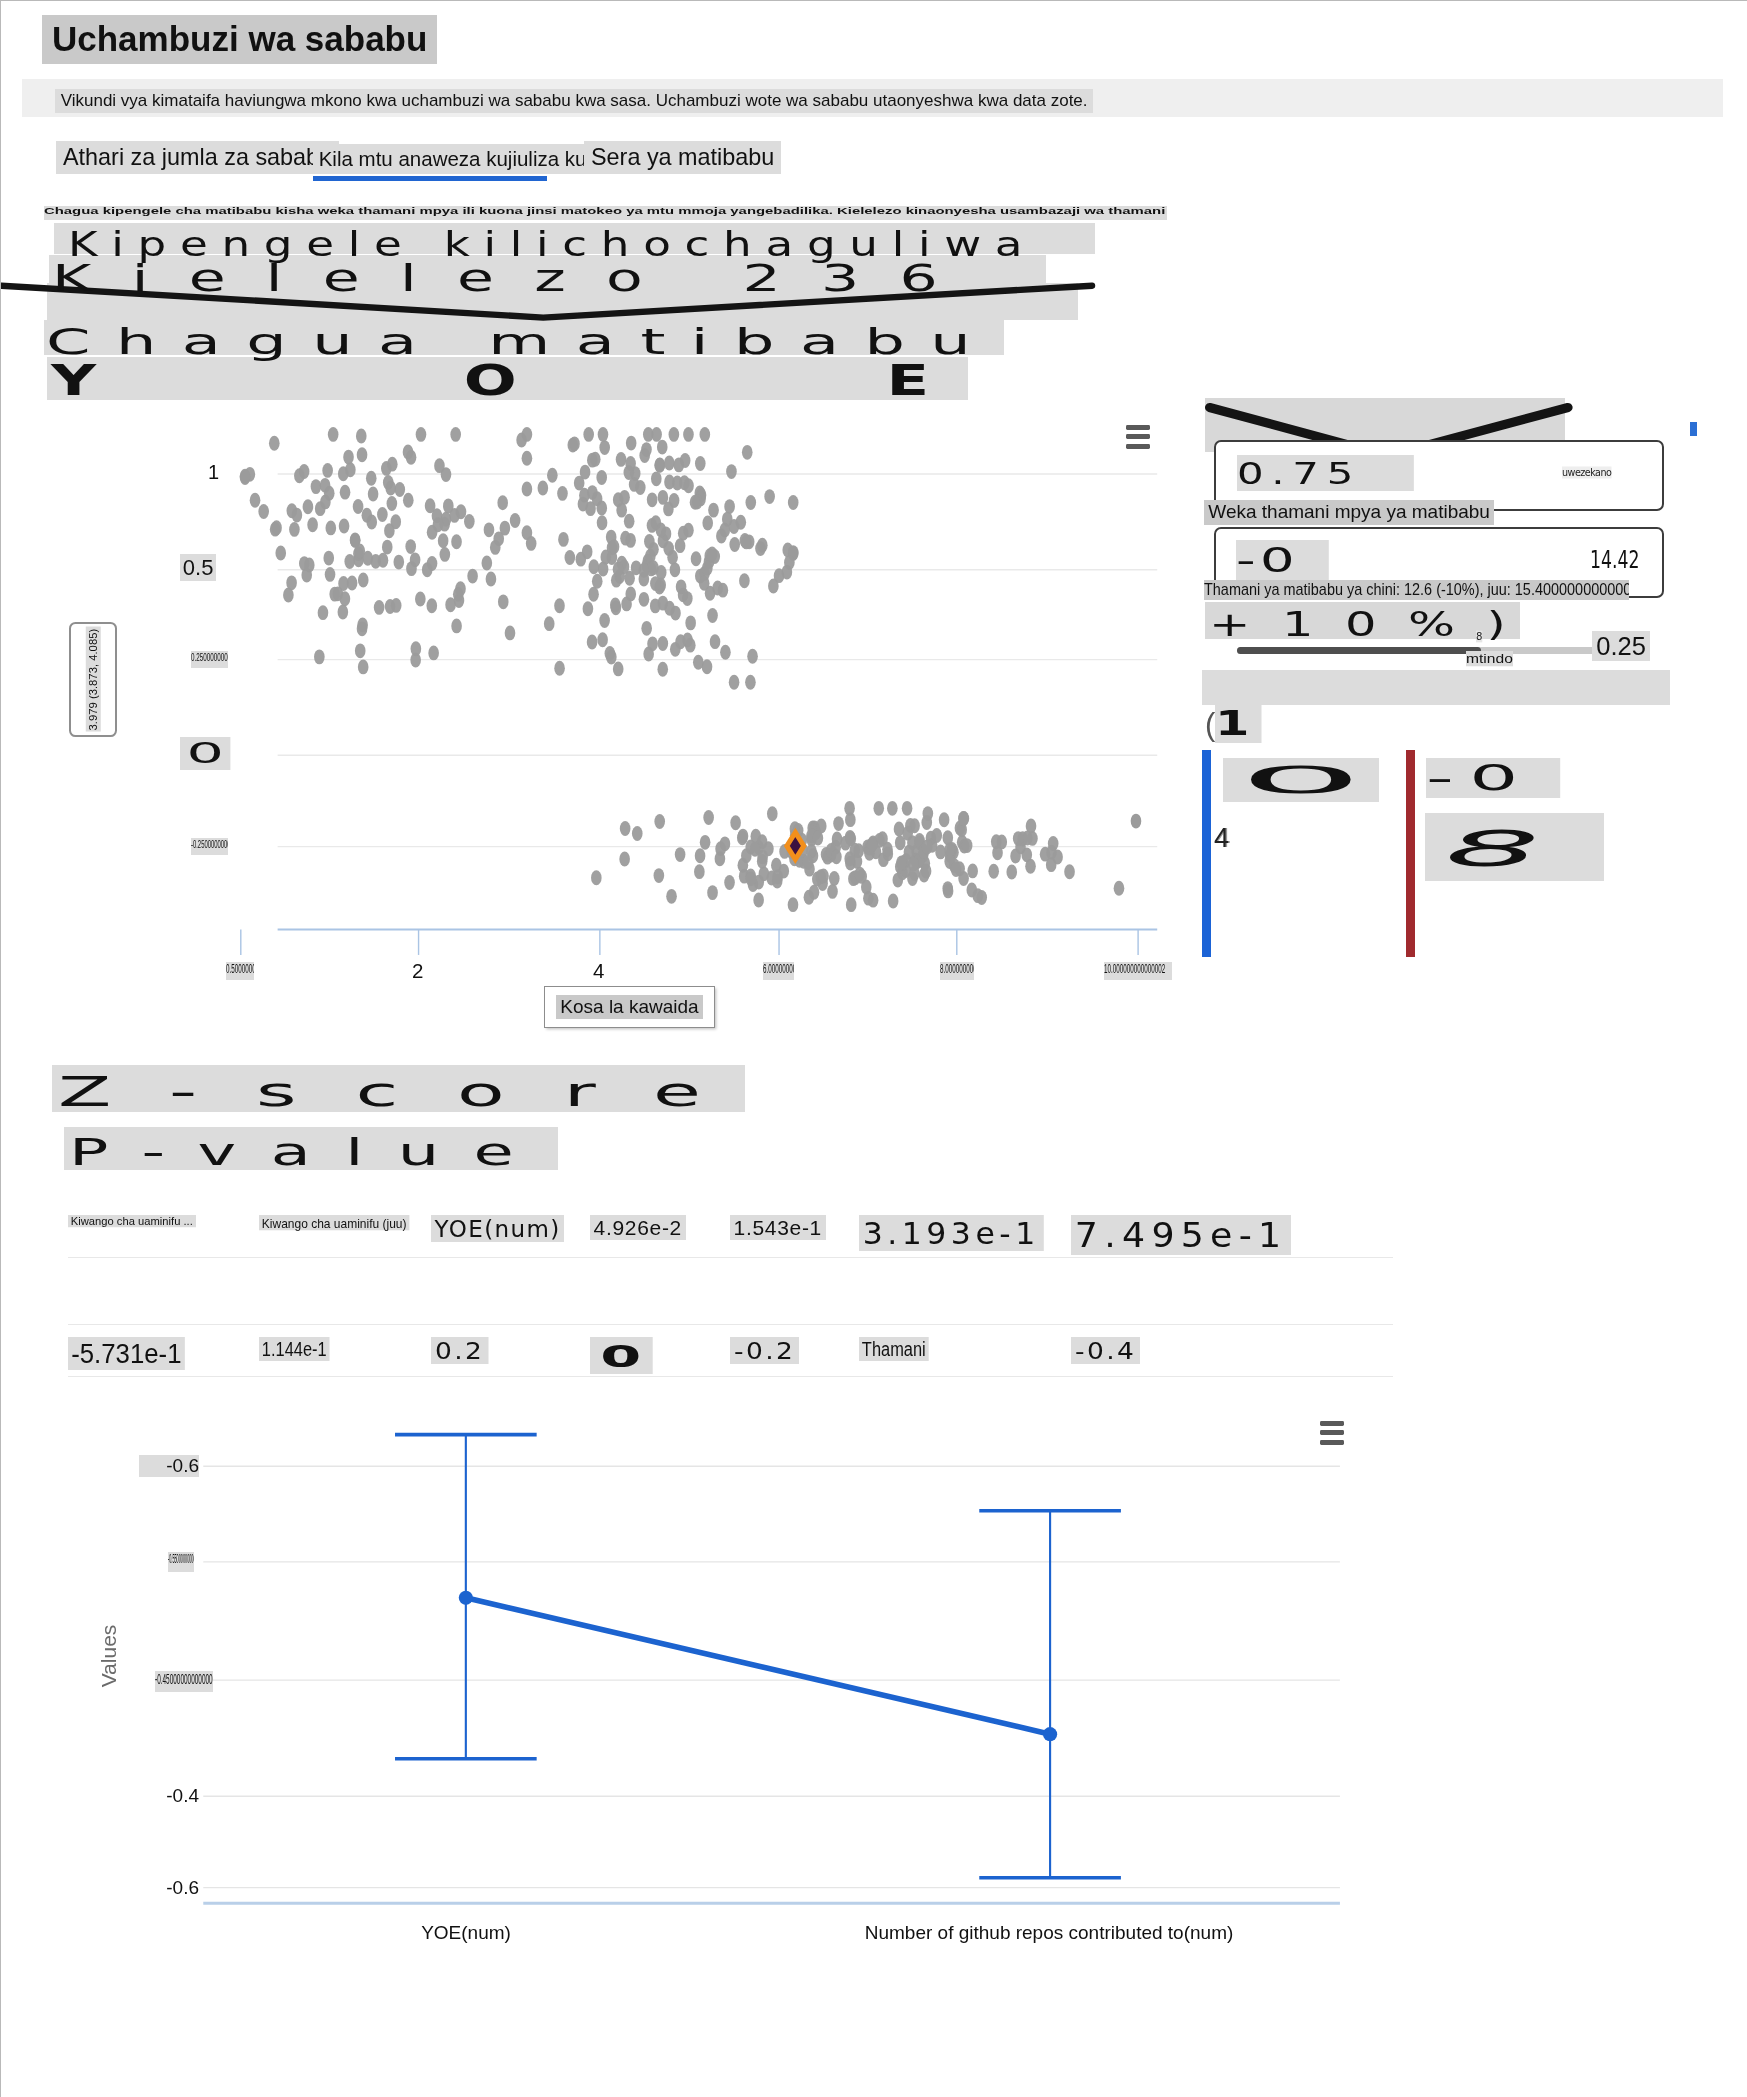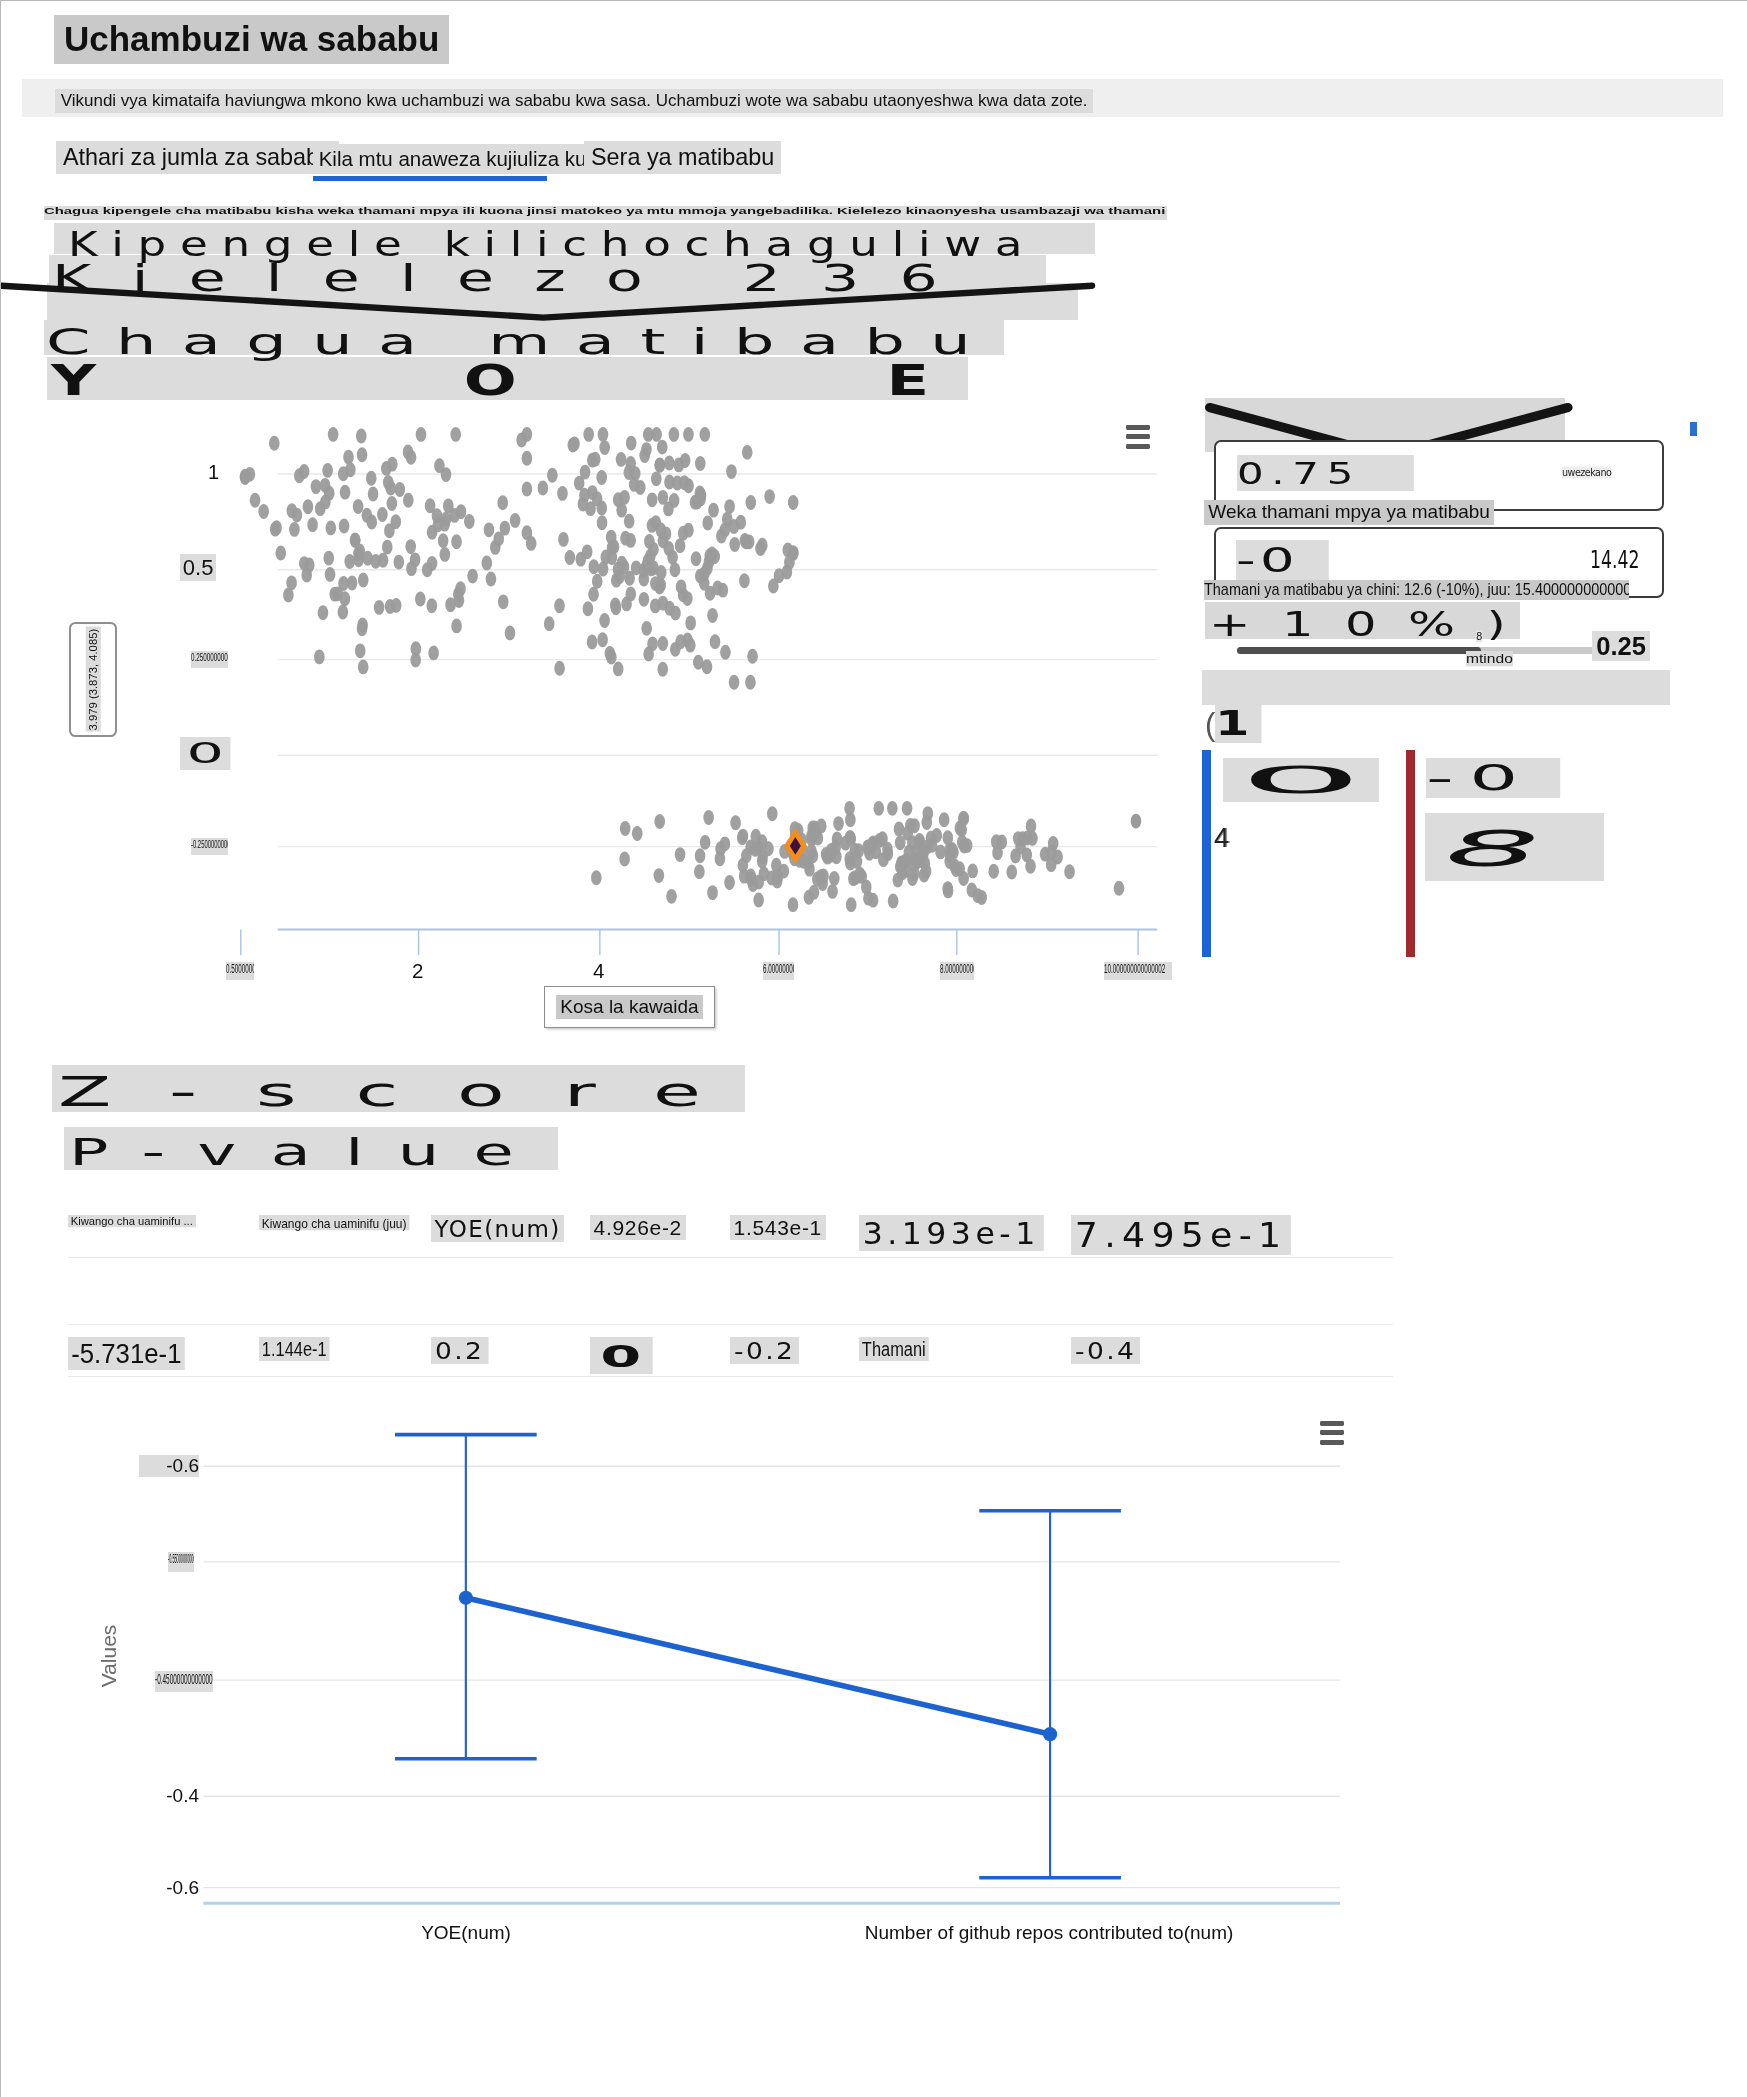--- a/index.html
+++ b/index.html
@@ -585,7 +585,7 @@
       </g>
     </svg>
 
-  <div class="abs hl2 nowrap" style="left:53px;top:14px;font-size:35px;font-weight:bold;padding:4.3px 10px;text-align:center;">Uchambuzi wa sababu</div>
+  <div class="abs hl2 nowrap" style="left:41px;top:14px;font-size:35px;font-weight:bold;padding:4.3px 10px;text-align:center;">Uchambuzi wa sababu</div>
 
   <div class="abs hl nowrap" style="left:54px;top:88px;font-size:17px;padding:2.1px 5.7px;">Vikundi vya kimataifa haviungwa mkono kwa uchambuzi wa sababu kwa sasa. Uchambuzi wote wa sababu utaonyeshwa kwa data zote.</div>
 

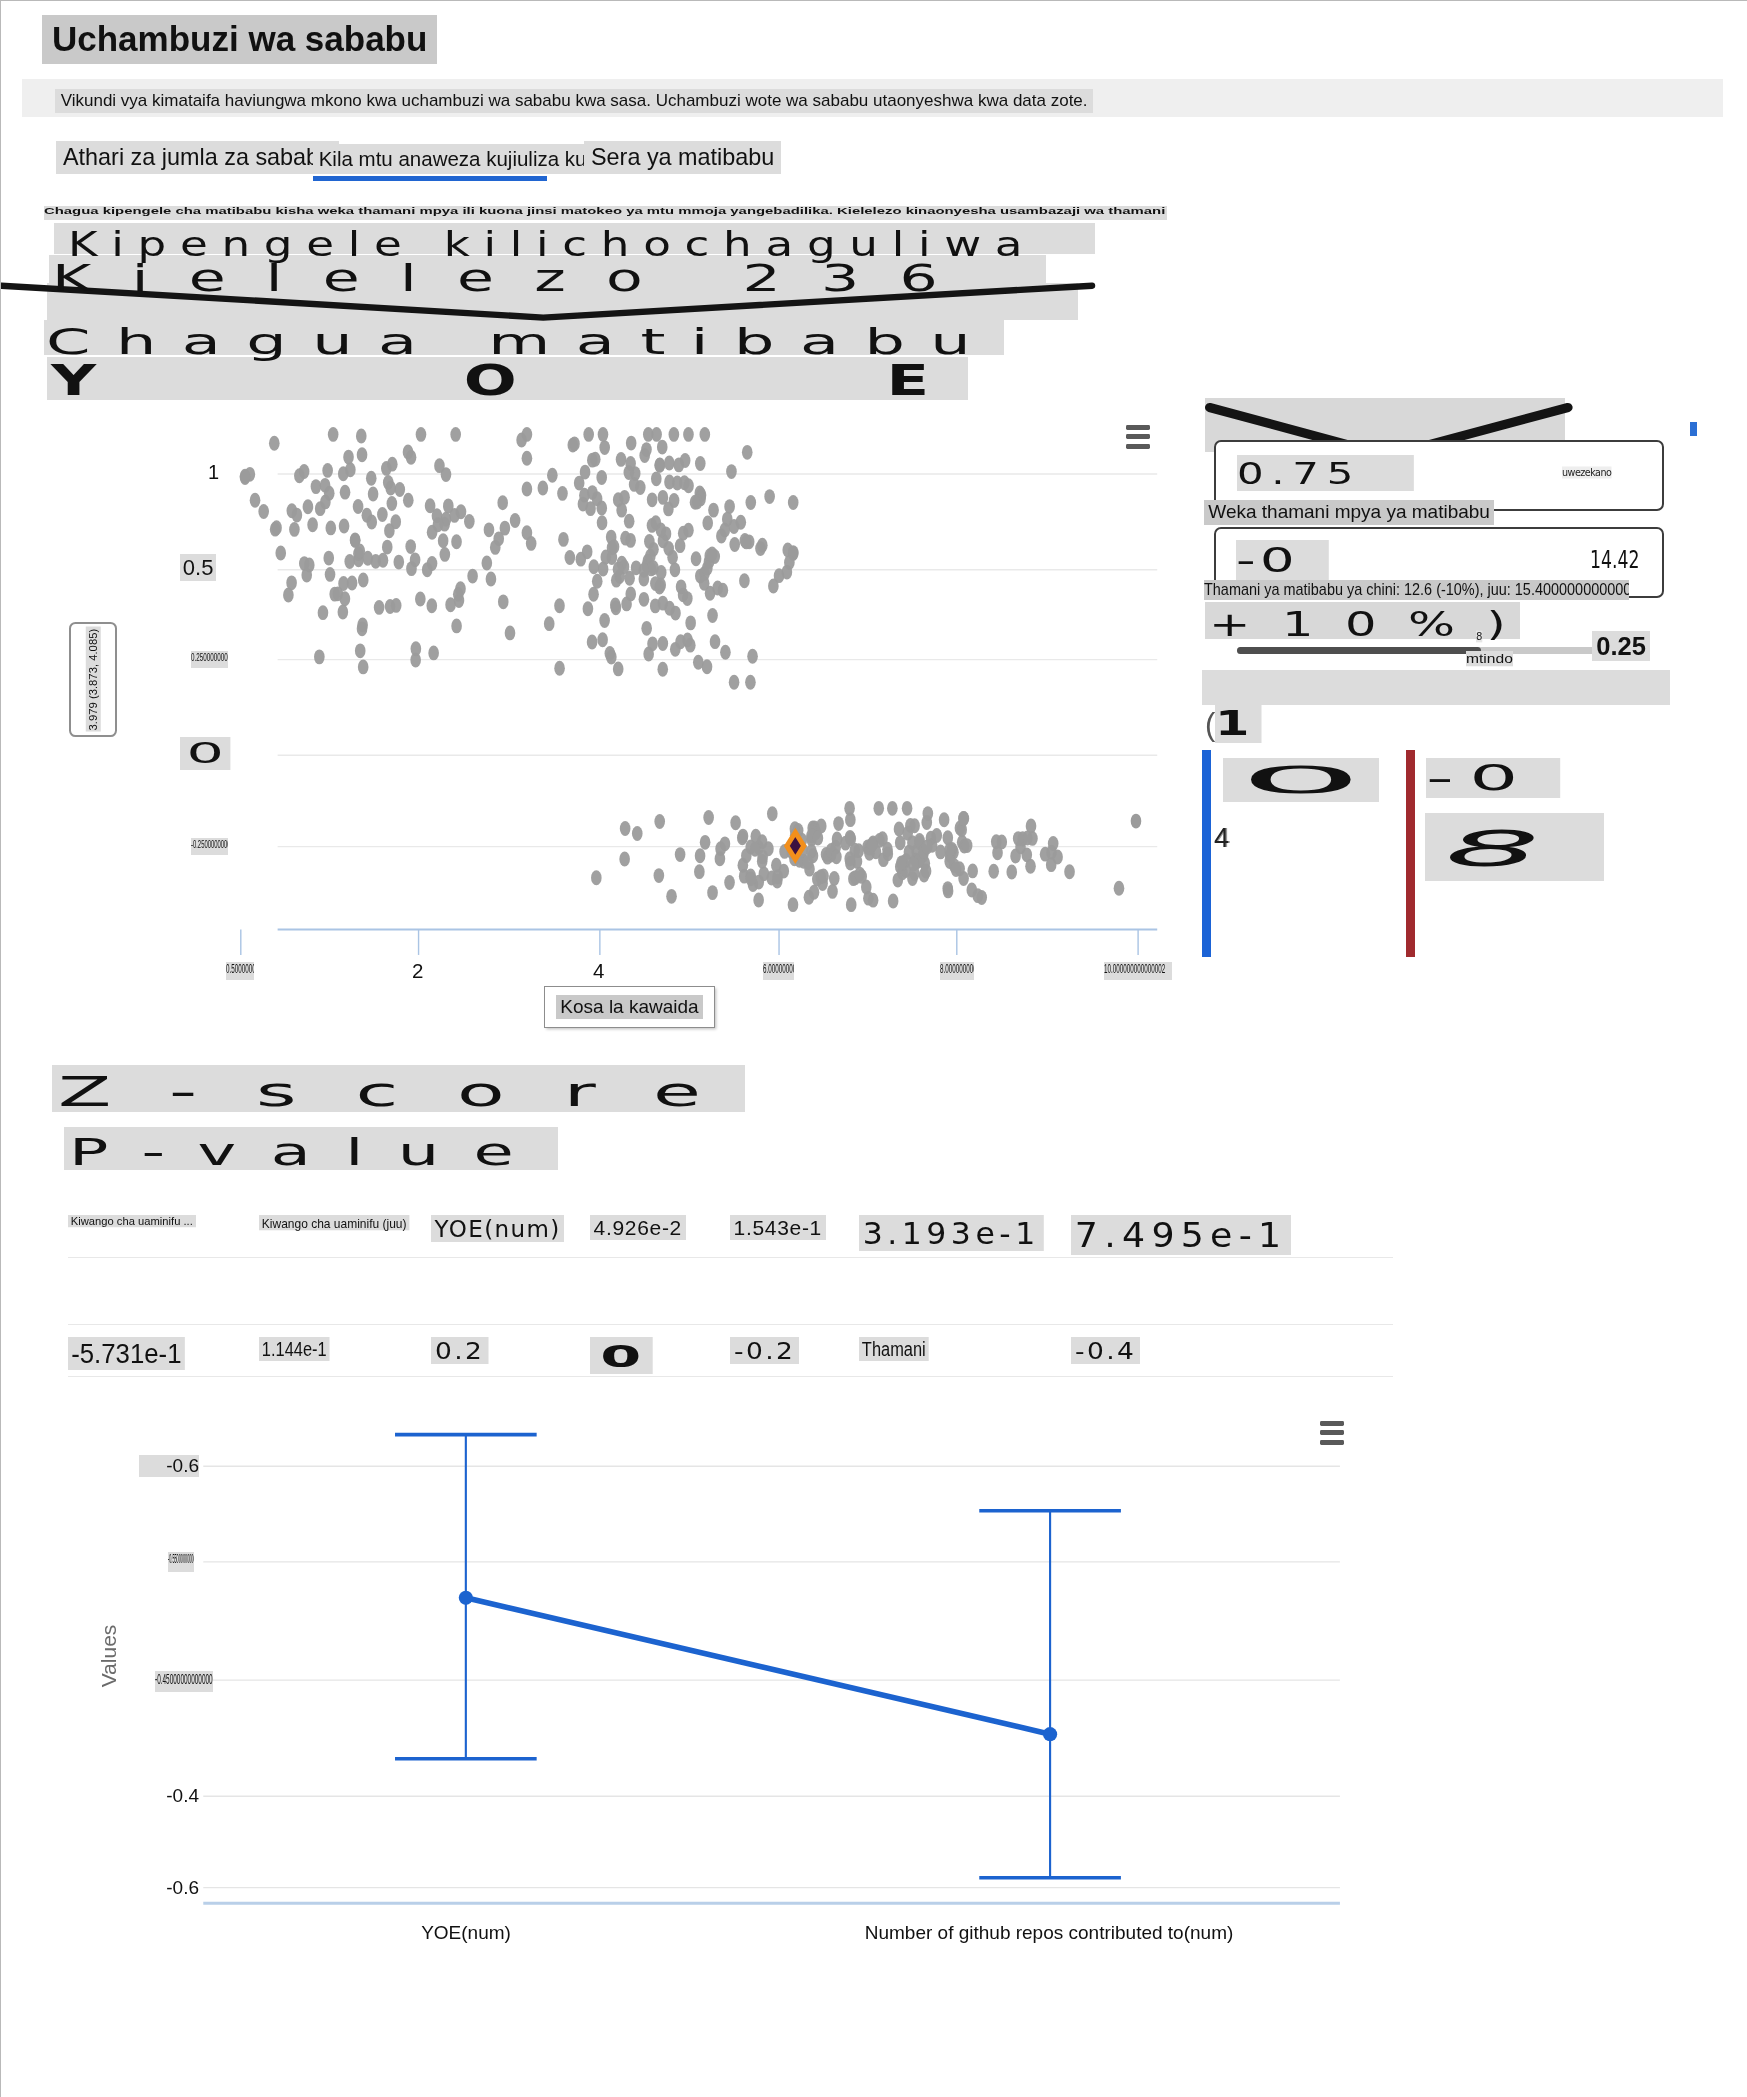--- a/index.html
+++ b/index.html
@@ -710,7 +710,7 @@
   <div class="abs nowrap" style="left:1465px;top:650px;overflow:hidden;height:17px;">
     <span class="hl" style="display:inline-block;transform-origin:0 0;transform:scaleY(0.85);font-size:15.6px;">mtindo</span>
   </div>
-  <div class="abs hl nowrap" style="left:1591px;top:630px;font-size:25.5px;padding:0.7px 4.3px;font-weight:bold;">0.25</div>
+  <div class="abs hl nowrap" style="left:1591px;top:630px;font-size:25.5px;padding:0.7px 4.3px;">0.25</div>
 
 
   <div class="abs nowrap" style="left:1204px;top:703px;">

